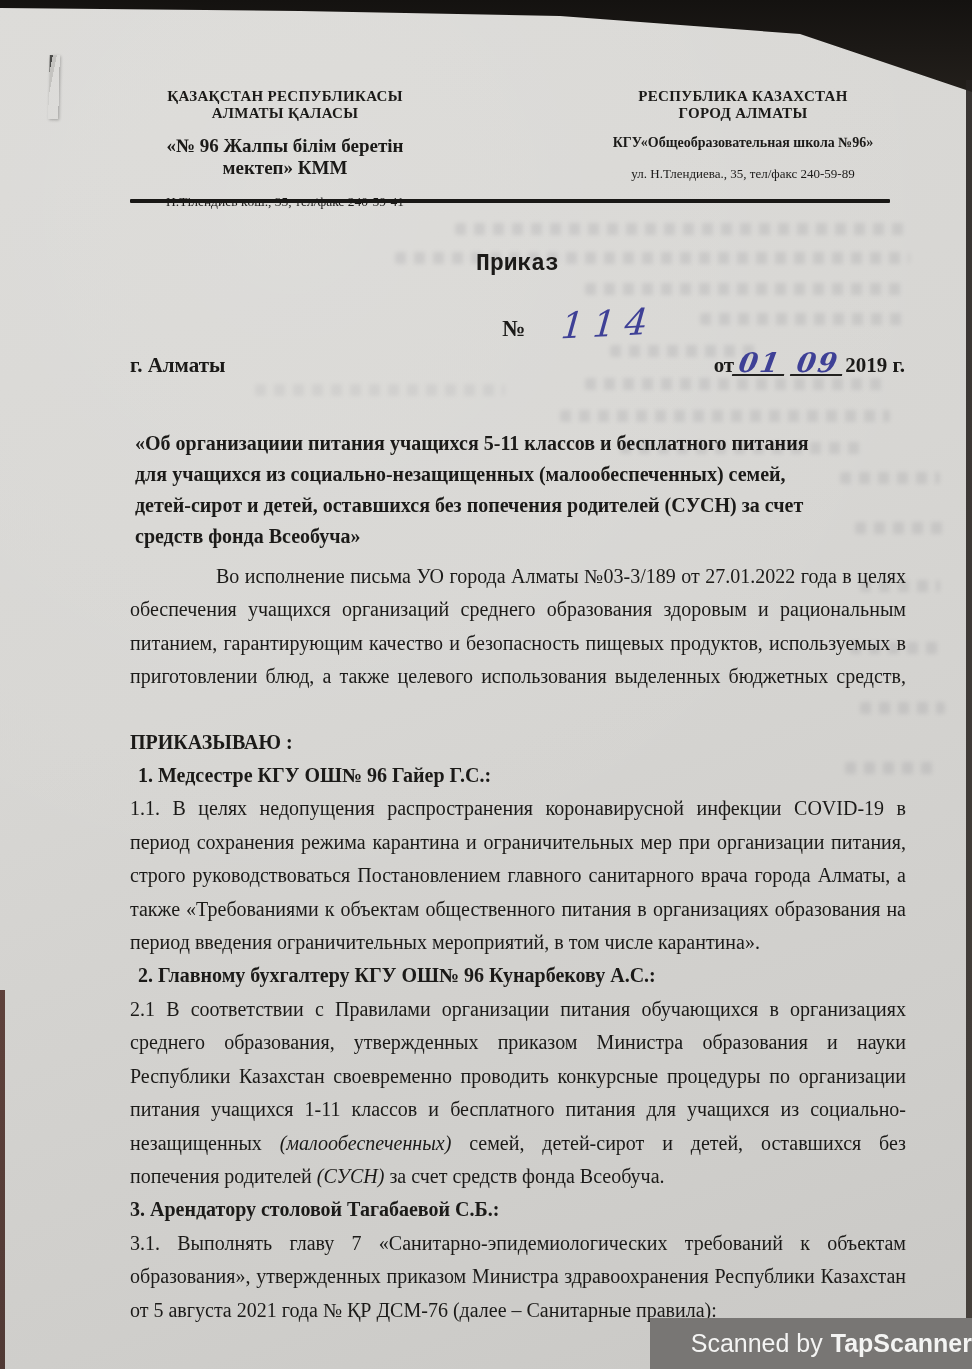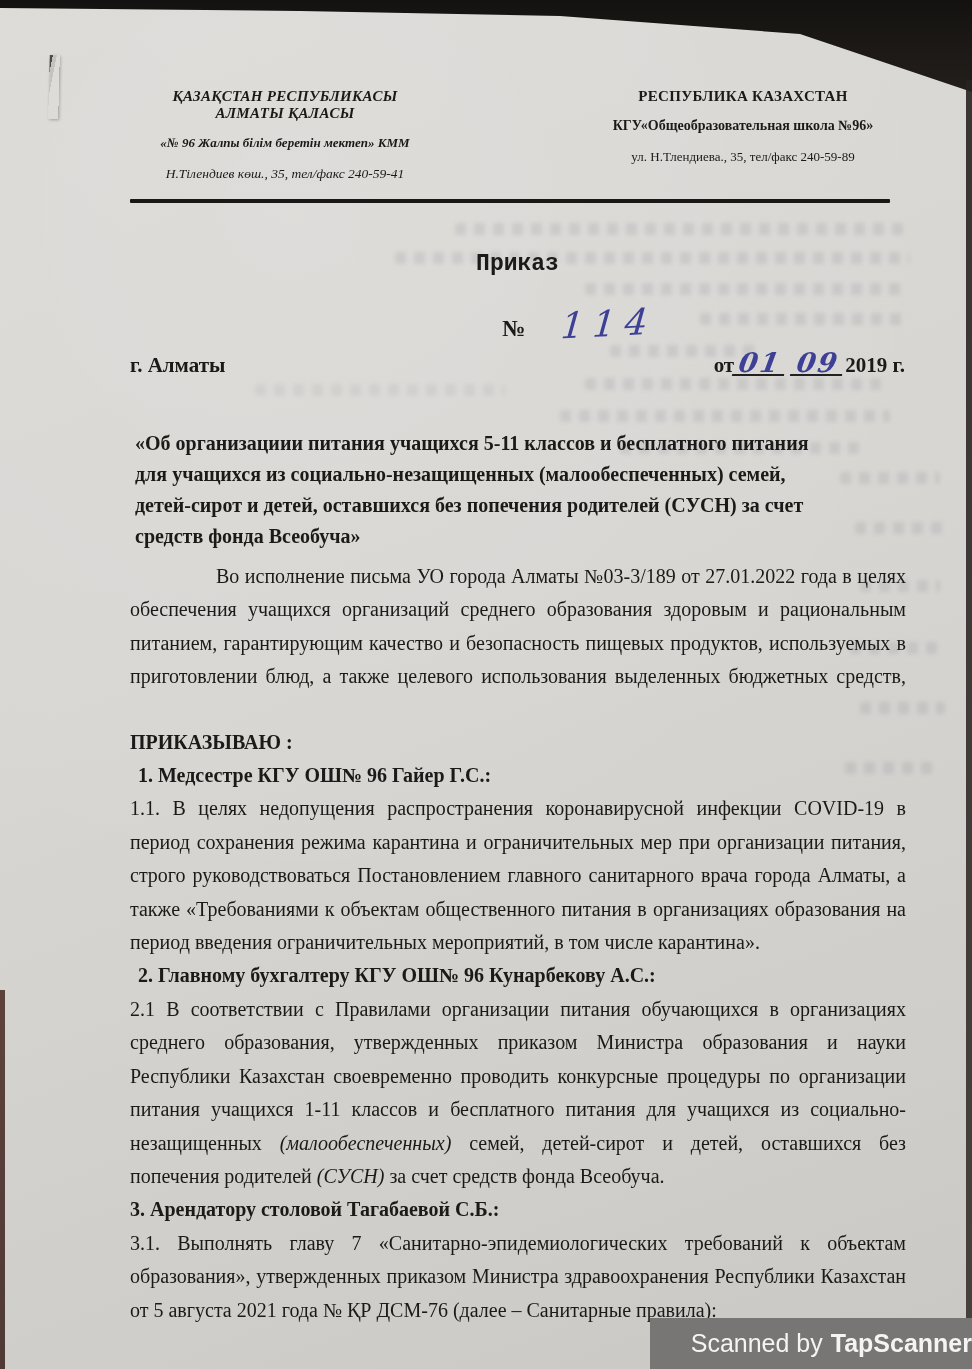--- a/index.html
+++ b/index.html
@@ -101,7 +101,7 @@
   <div class="doc">
 
     <div class="header-row">
-      <div class="hdr" style="width:310px;font-style:italic;">
+      <div class="hdr" style="width:310px;">
         <div class="org-line">ҚАЗАҚСТАН РЕСПУБЛИКАСЫ</div>
         <div class="org-line">АЛМАТЫ ҚАЛАСЫ</div>
         <div class="school">«№ 96 Жалпы білім беретін мектеп» КММ</div>

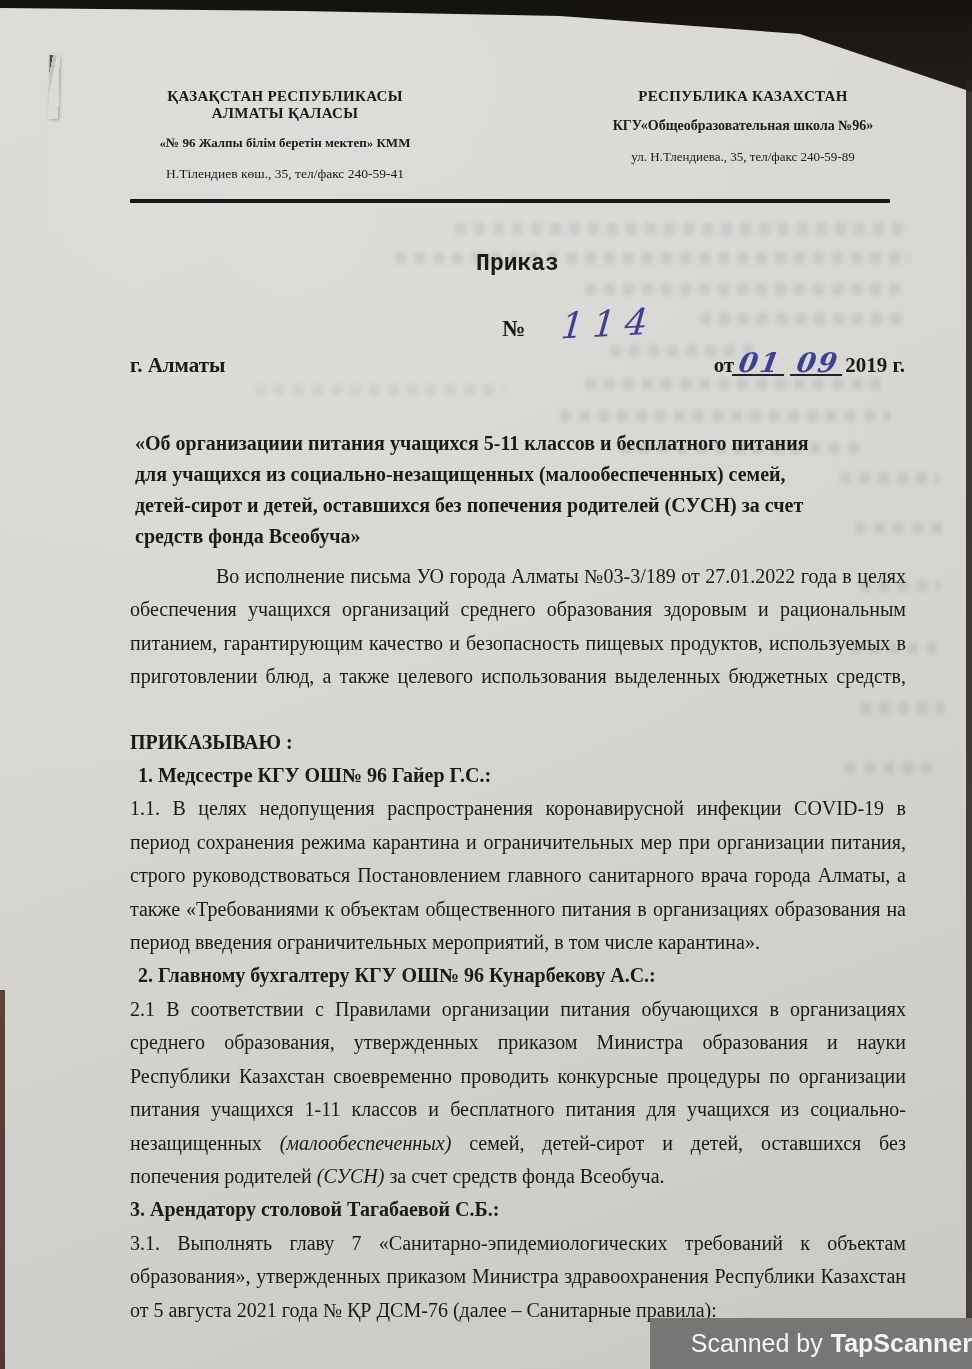--- a/index.html
+++ b/index.html
@@ -109,6 +109,7 @@
       </div>
       <div class="hdr" style="width:330px;">
         <div class="org-line">РЕСПУБЛИКА КАЗАХСТАН</div>
+        <div class="org-line">ГОРОД АЛМАТЫ</div>
         <div class="school" style="font-size:14px;">КГУ«Общеобразовательная школа №96»</div>
         <div class="addr" style="font-size:13px;">ул. Н.Тлендиева., 35, тел/факс 240-59-89</div>
       </div>

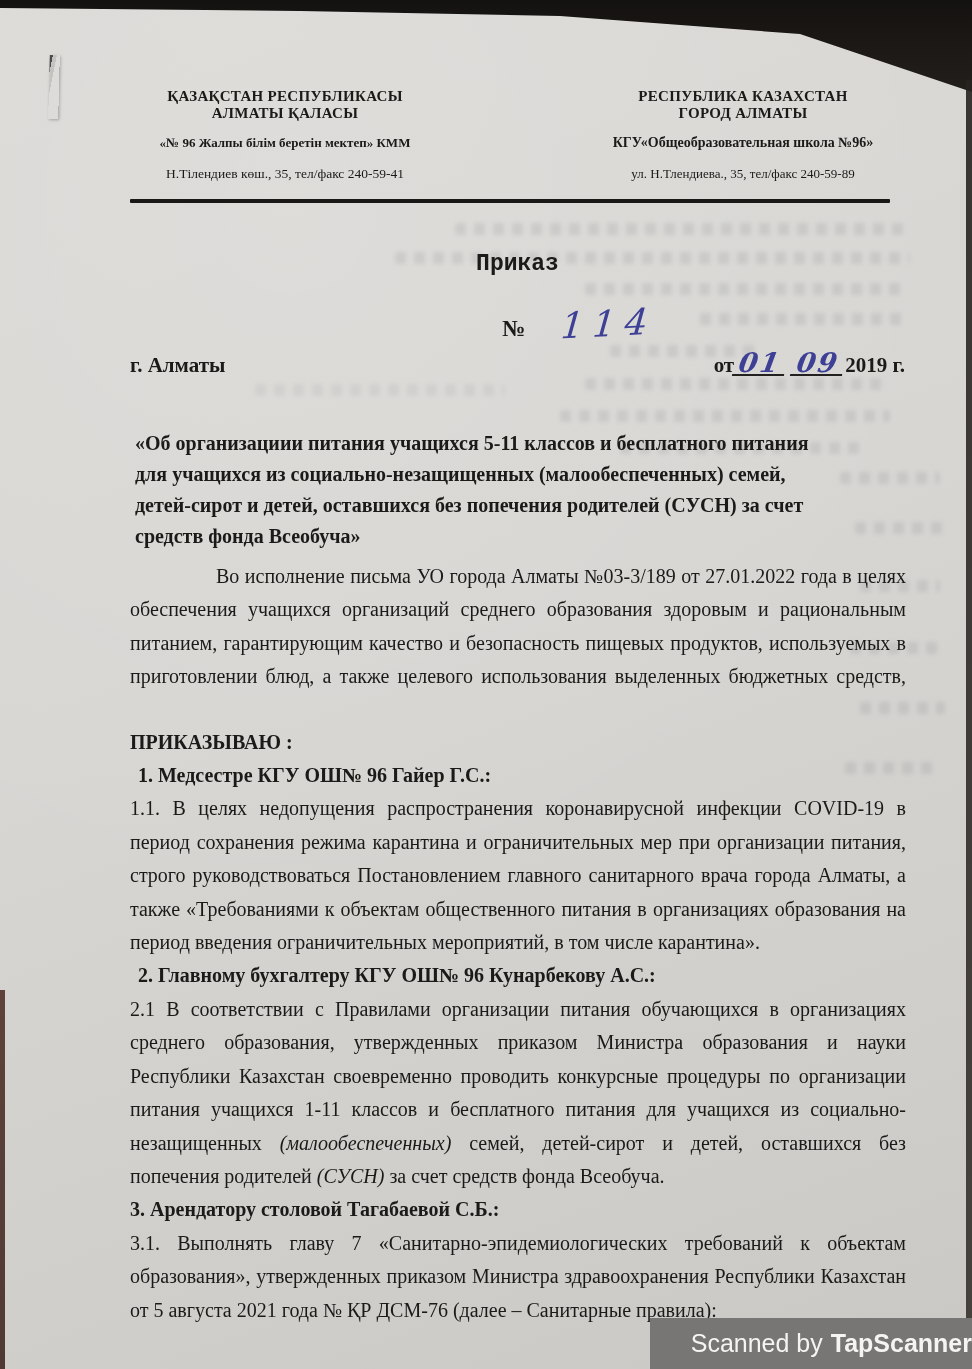--- a/index.html
+++ b/index.html
@@ -39,7 +39,7 @@
   .header-row{position:absolute;top:88px;left:130px;width:778px;display:flex;justify-content:space-between;}
   .hdr{text-align:center;}
   .hdr .org-line{font-weight:bold;font-size:15px;line-height:17px;letter-spacing:.3px;}
-  .hdr .school{font-weight:bold;font-size:13px;margin-top:13px;}
+  .hdr .school{font-weight:bold;font-size:19px;margin-top:13px;}
   .hdr .addr{font-size:13.5px;margin-top:15px;}
   .rule{position:absolute;top:199px;left:130px;width:760px;height:4px;background:#191816;border-radius:1px;}
   .title-block{position:absolute;top:249px;left:130px;width:775px;text-align:center;

